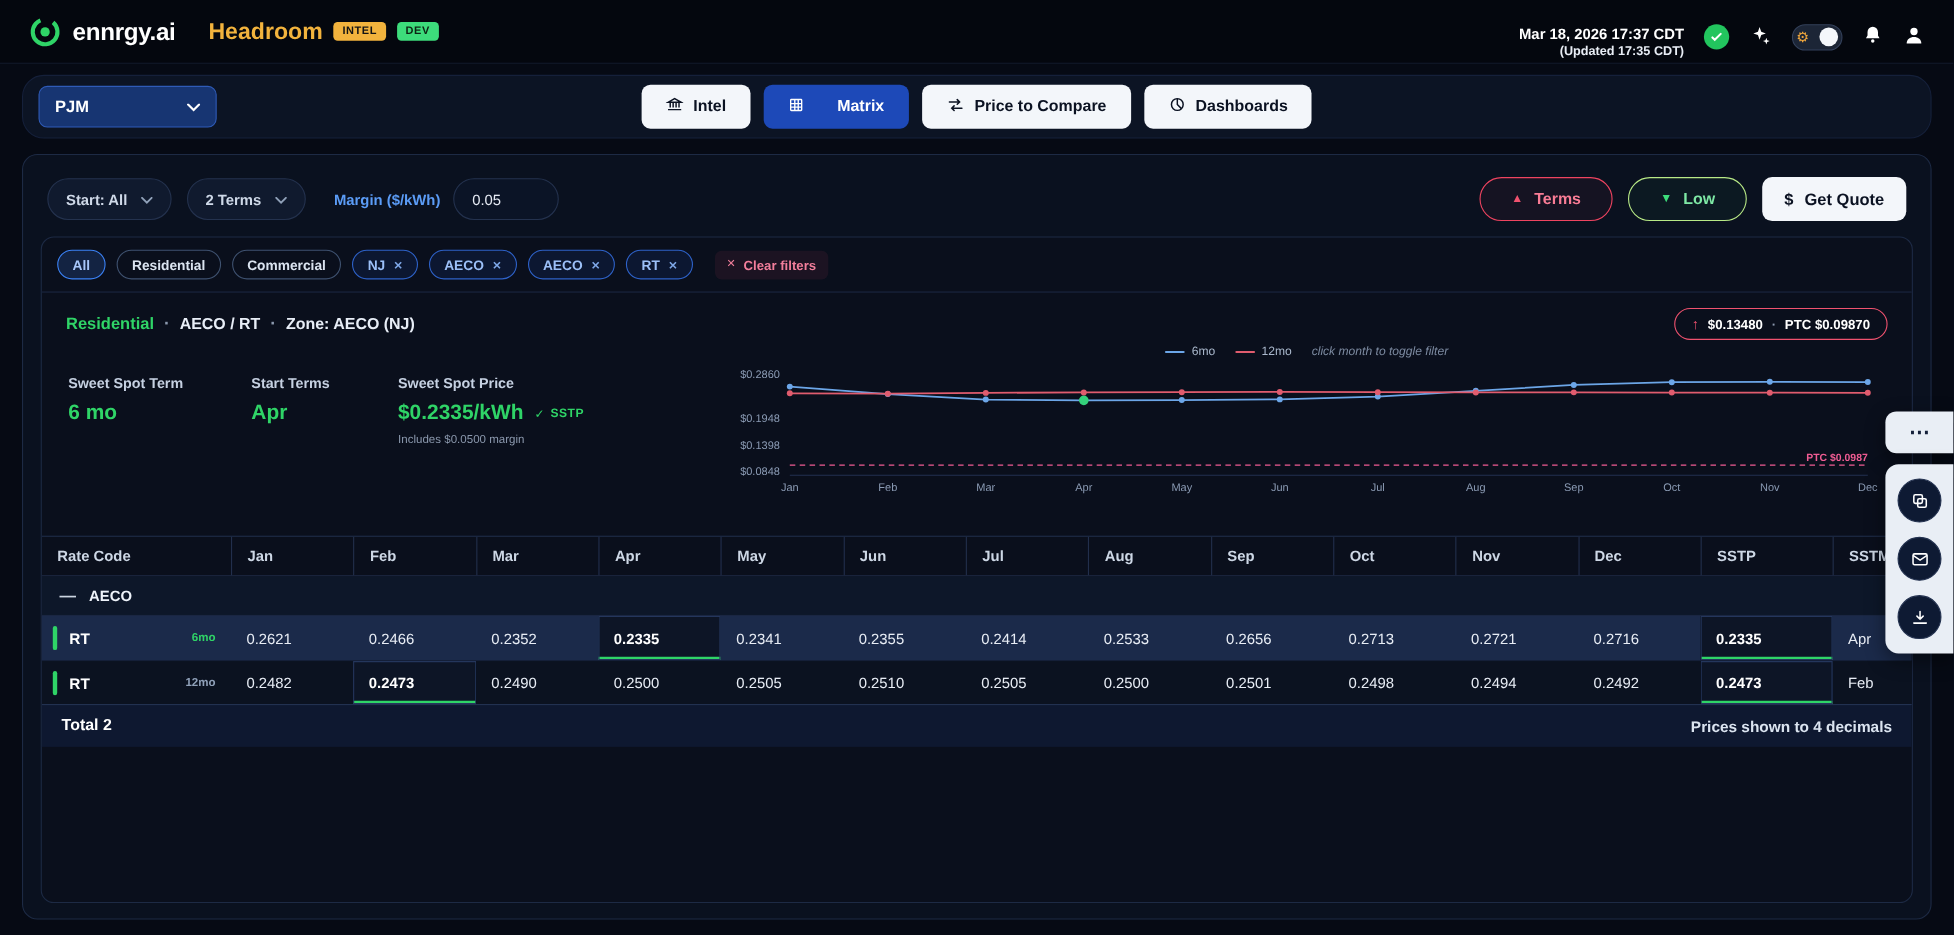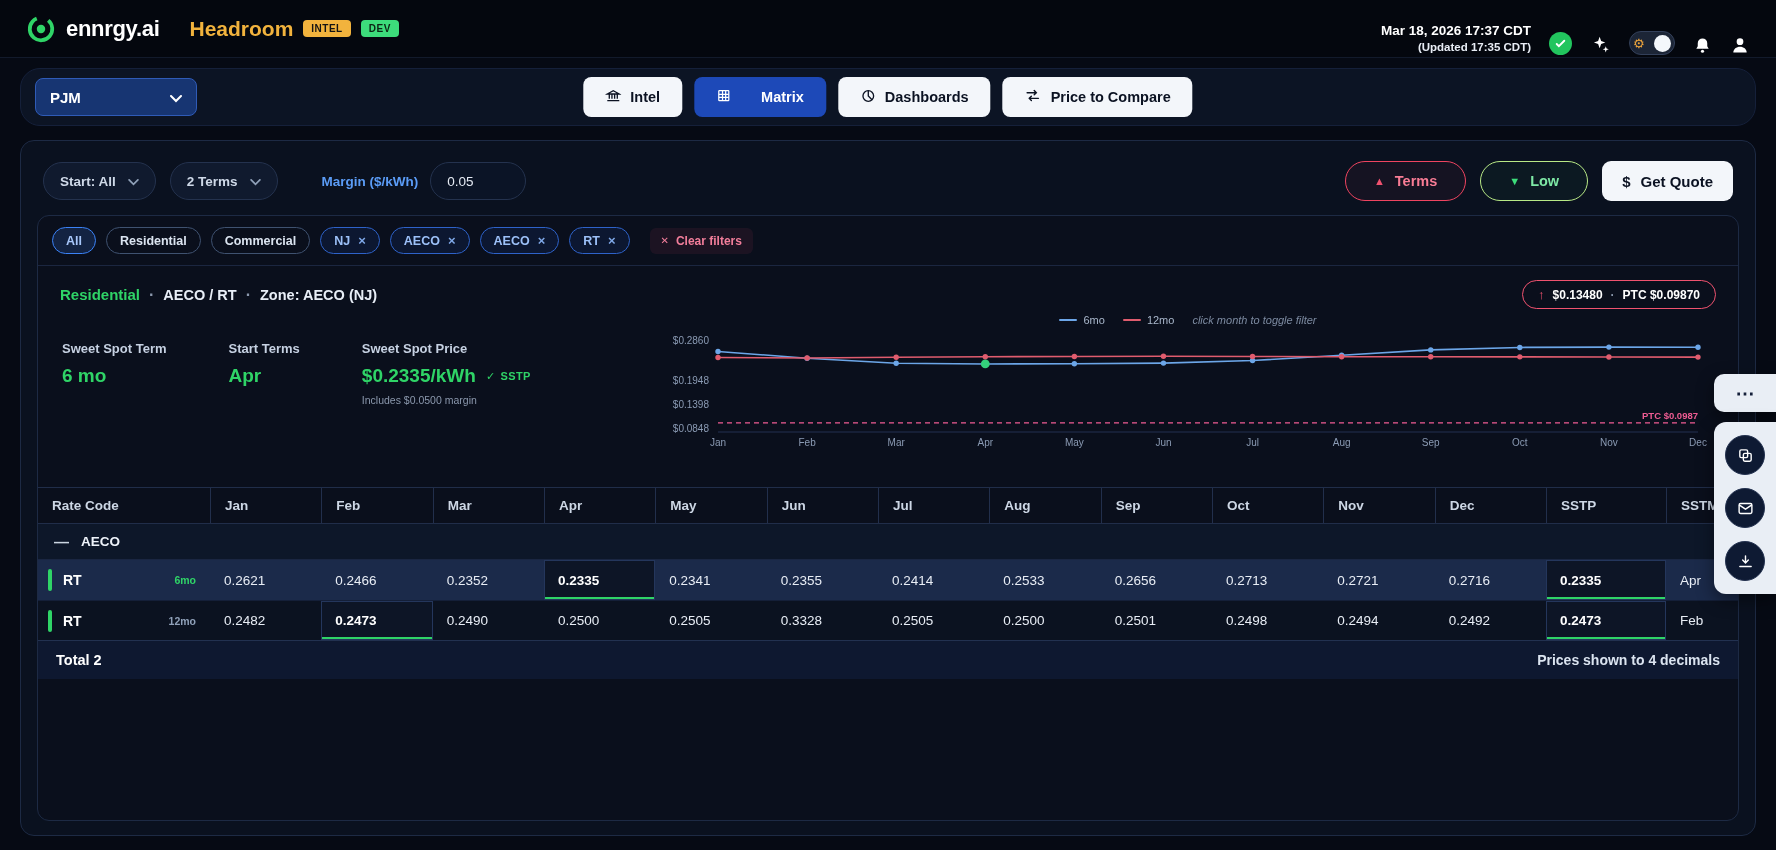--- a/index.html
+++ b/index.html
@@ -23,7 +23,7 @@
   .badge { font-size:10px; font-weight:800; padding:3px 8px; border-radius:4px; letter-spacing:.5px; }
   .badge.intel { background:#f2b33d; color:#141414; }
   .badge.dev { background:#3ddc7b; color:#0d2414; }
-  .top-right { margin-left:auto; display:flex; align-items:flex-end; gap:18px;margin-top:20px; }
+  .top-right { margin-left:auto; display:flex; align-items:flex-start; gap:18px;margin-top:20px; }
   .datetime { text-align:right; line-height:1.35; }
   .datetime .dt1 { font-size:13.5px; font-weight:700; color:#fff; }
   .datetime .dt2 { font-size:11.5px; font-weight:700; color:#e8edf5; }

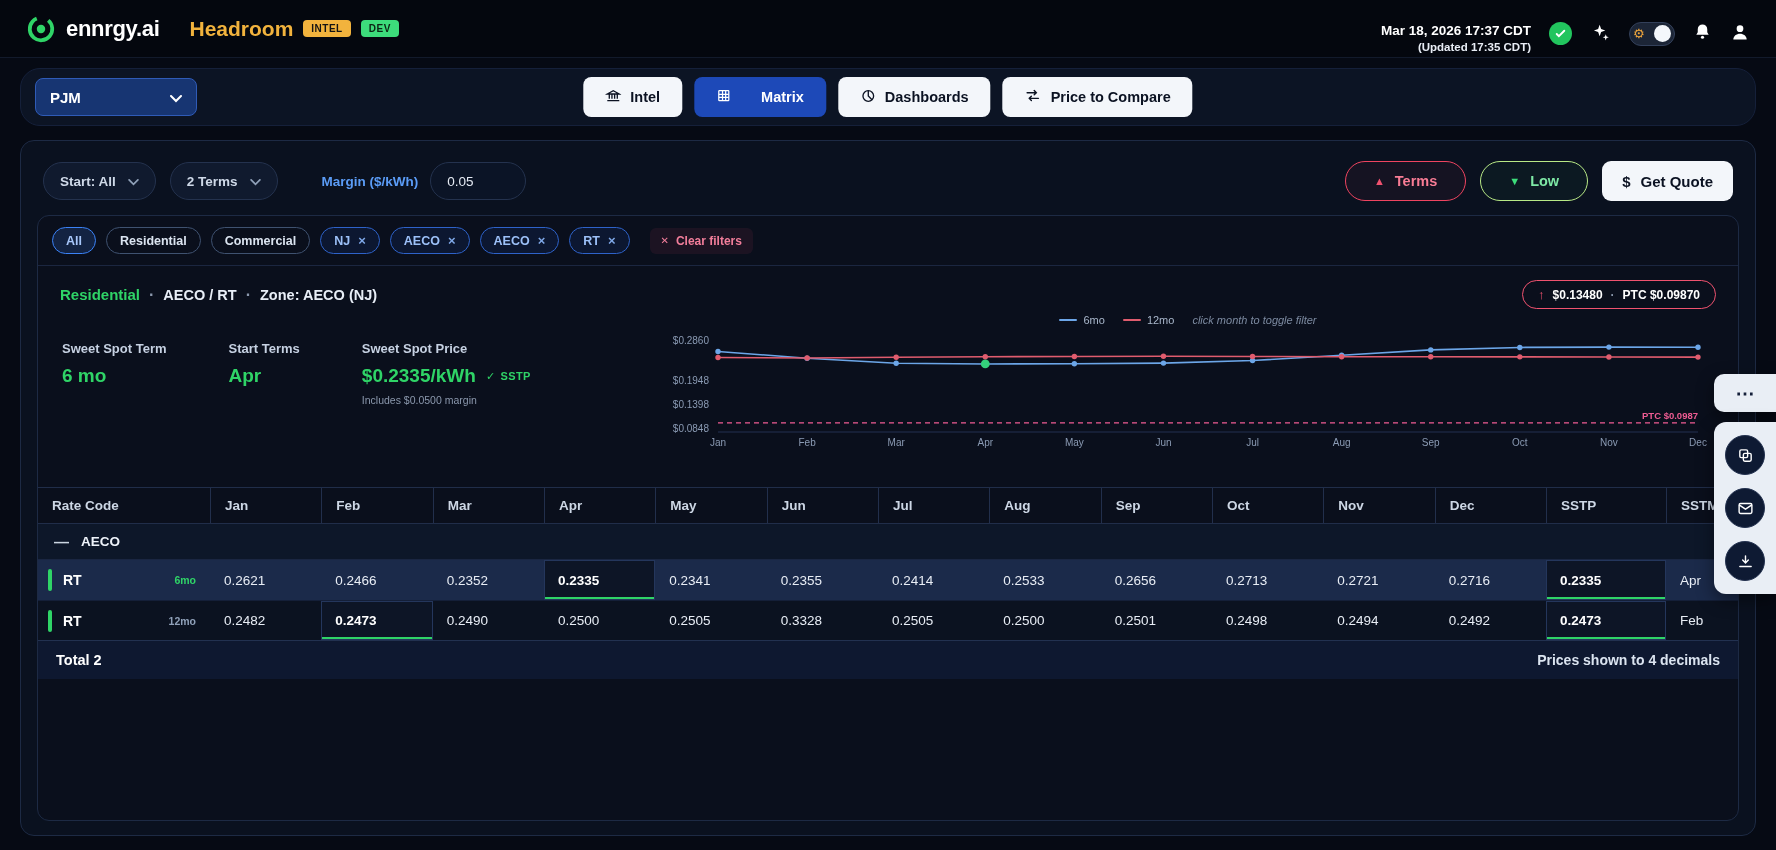--- a/index.html
+++ b/index.html
@@ -249,21 +249,21 @@
       </button>
       <button class="nav-btn">
         <span>
+          <svg width="17" height="17" viewBox="0 0 24 24" fill="none" stroke="currentColor" stroke-width="2" stroke-linecap="round">
+            <path d="M4 8h13M14 5l3 3-3 3"></path>
+              <path d="M20 16H7M10 13l-3 3 3 3"></path>
+          </svg>
+        </span>
+        <span>Price to Compare</span>
+      </button>
+      <button class="nav-btn">
+        <span>
           <svg width="16" height="16" viewBox="0 0 24 24" fill="none" stroke="currentColor" stroke-width="2">
             <circle cx="12" cy="12" r="8"></circle>
               <path d="M12 4v8l5.6 5.6"></path>
           </svg>
         </span>
         <span>Dashboards</span>
-      </button>
-      <button class="nav-btn">
-        <span>
-          <svg width="17" height="17" viewBox="0 0 24 24" fill="none" stroke="currentColor" stroke-width="2" stroke-linecap="round">
-            <path d="M4 8h13M14 5l3 3-3 3"></path>
-              <path d="M20 16H7M10 13l-3 3 3 3"></path>
-          </svg>
-        </span>
-        <span>Price to Compare</span>
       </button>
     </div>
   </nav>

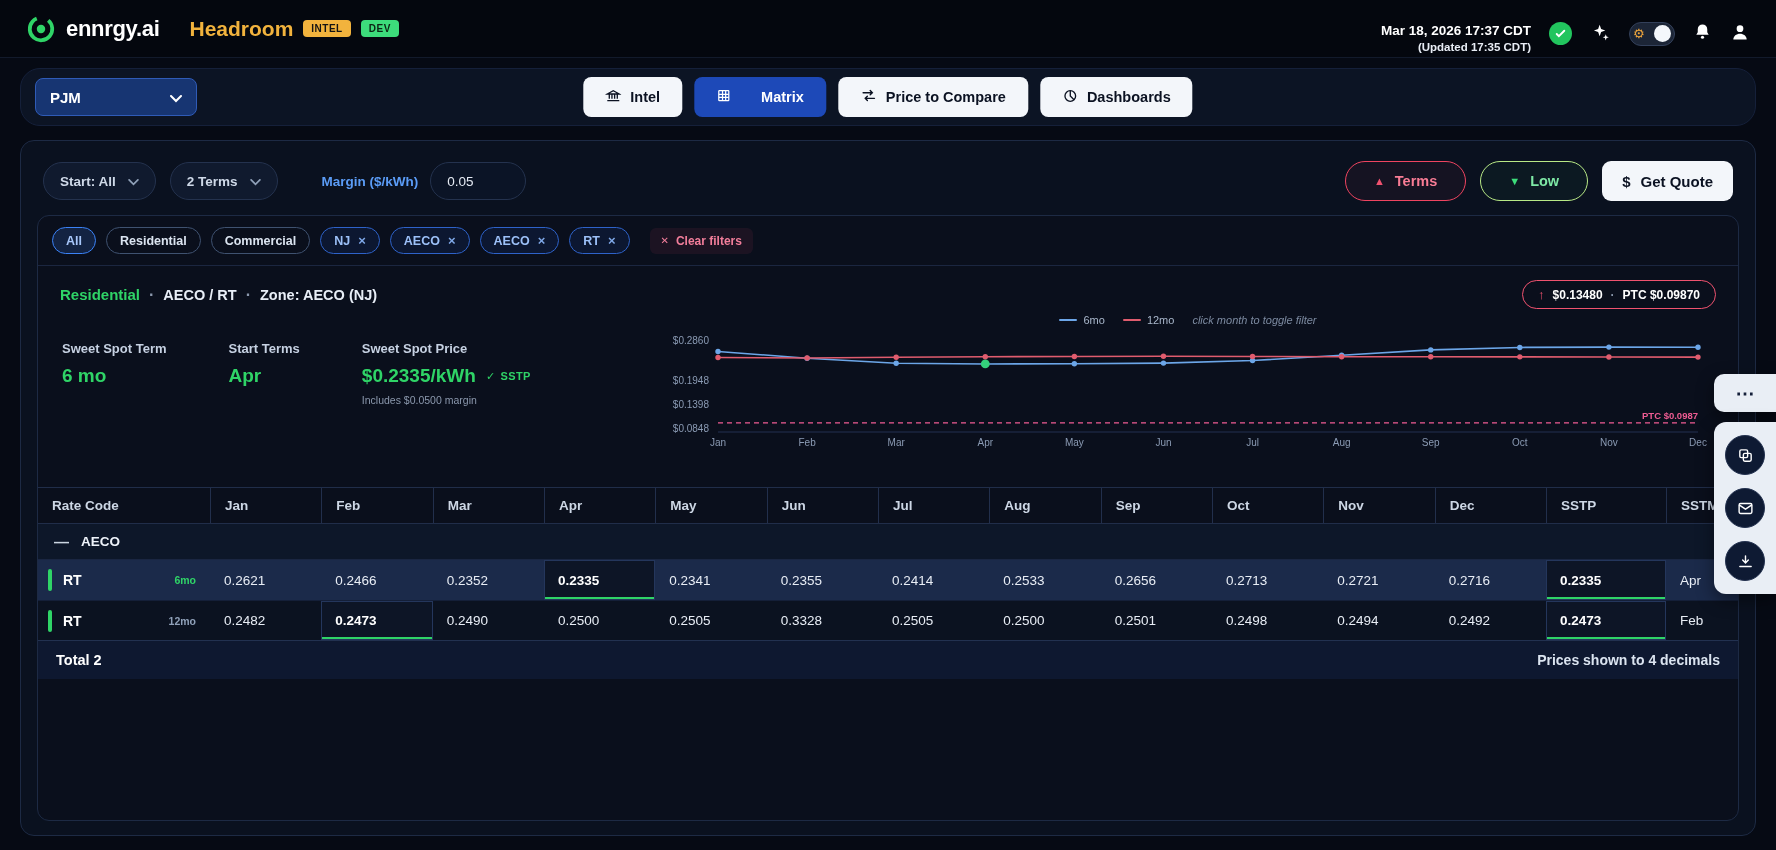--- a/index.html
+++ b/index.html
@@ -64,7 +64,7 @@
     color:#cfd9e8; font-size:13.5px; font-weight:600; padding:0 16px;
     display:flex; align-items:center; gap:12px; cursor:pointer;
   }
-  .margin-group { display:flex; align-items:center; gap:12px; margin-left:30px; }
+  .margin-group { display:flex; align-items:center; gap:12px; margin-left:12px; }
   .margin-label { color:#5b9cf6; font-size:13.5px; font-weight:700; }
   .margin-input {
     width:96px; height:38px; border-radius:19px; background:#0b1426; border:1px solid #24324e;

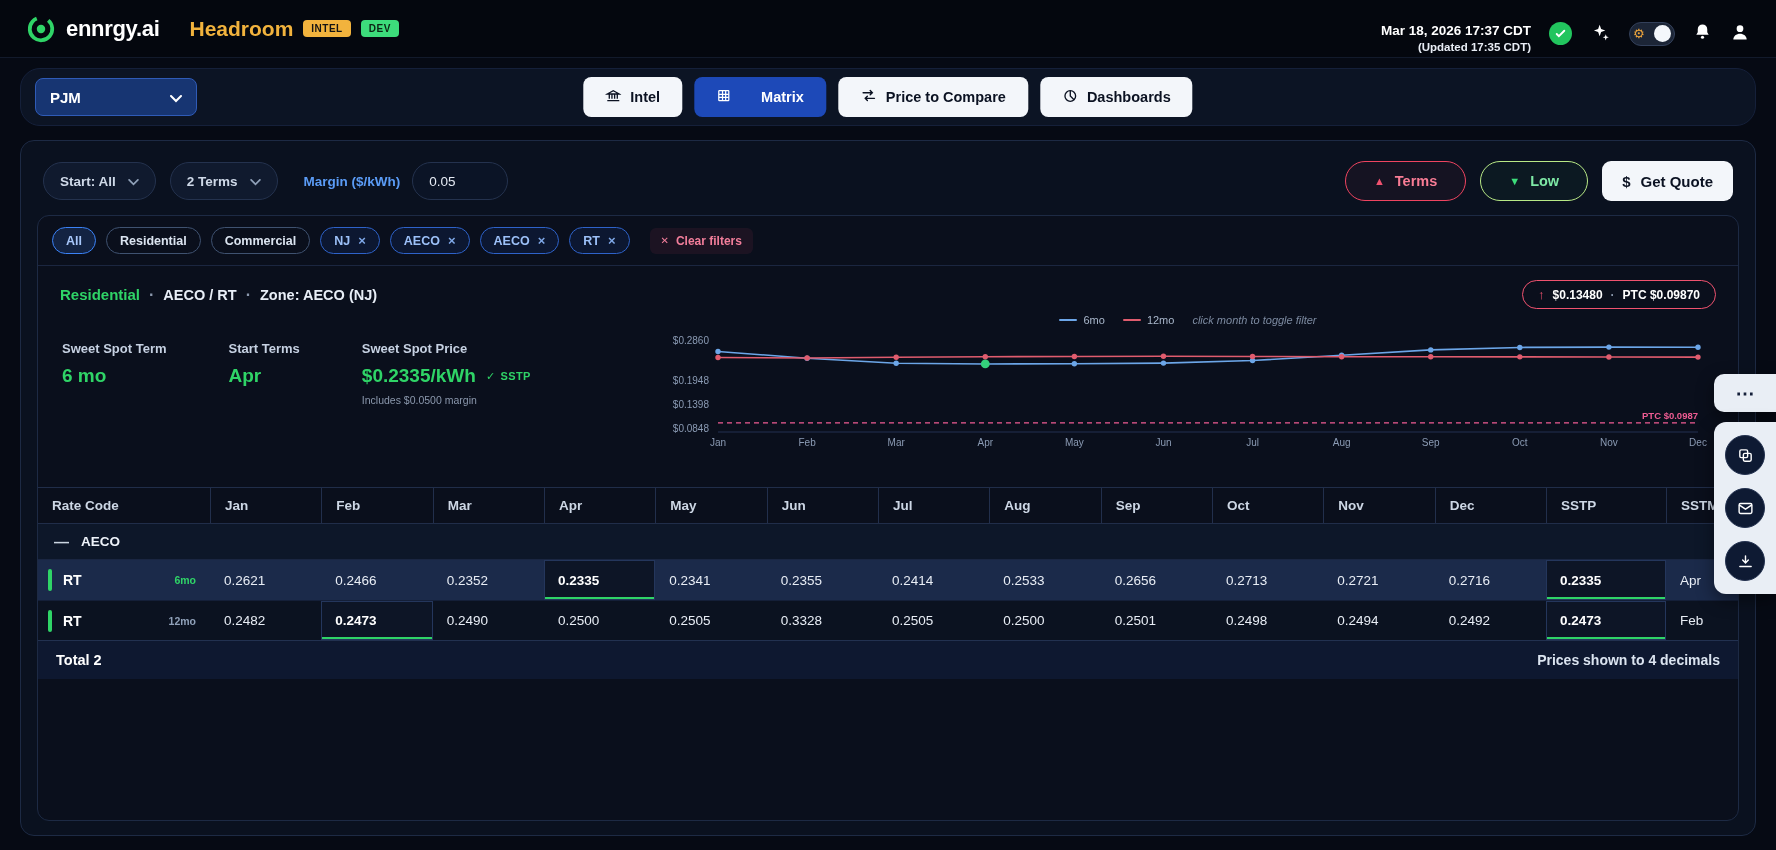--- a/index.html
+++ b/index.html
@@ -492,7 +492,7 @@
           <div class="val">0.2490</div>
           <div class="val">0.2500</div>
           <div class="val">0.2505</div>
-          <div class="val">0.3328</div>
+          <div class="val">0.2510</div>
           <div class="val">0.2505</div>
           <div class="val">0.2500</div>
           <div class="val">0.2501</div>

